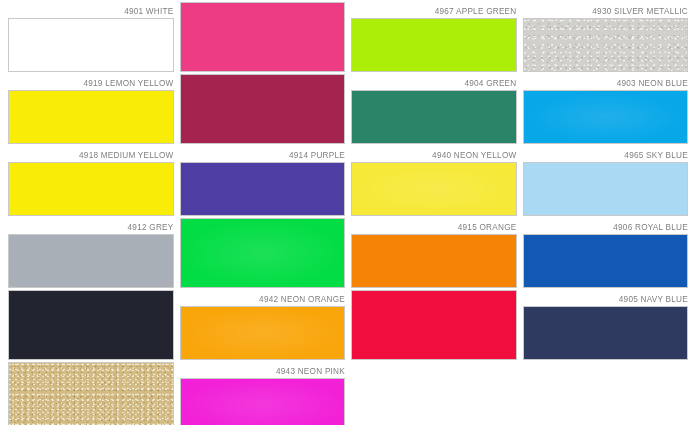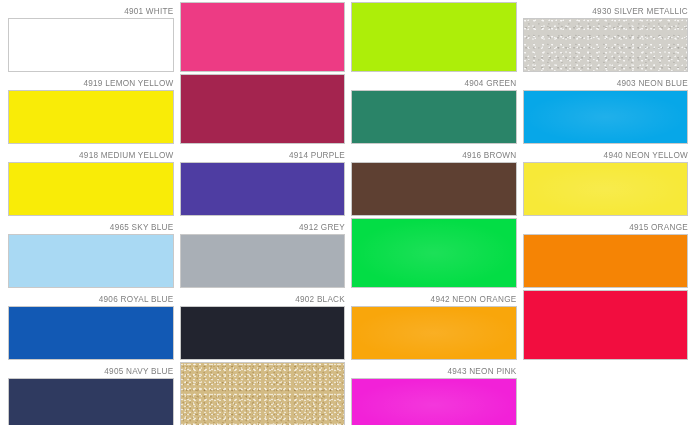--- a/index.html
+++ b/index.html
@@ -116,6 +116,7 @@
       <div class="swatch-chip bordered" style="background-color: rgb(237, 59, 132); border-color: rgb(201, 201, 201);"></div>
     </div>
     <div class="swatch-cell">
+      <div class="swatch-label">4967 APPLE GREEN</div>
       <div class="swatch-chip bordered" style="background-color: rgb(173, 238, 9); border-color: rgb(201, 201, 201);"></div>
     </div>
     <div class="swatch-cell">

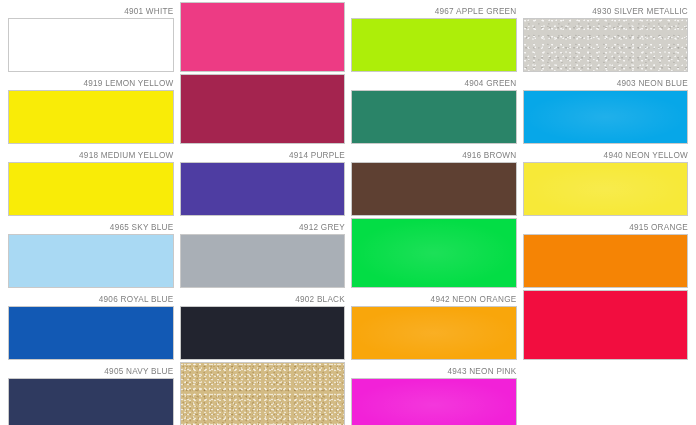--- a/index.html
+++ b/index.html
@@ -147,10 +147,6 @@
       <div class="swatch-chip bordered" style="background-color: rgb(78, 61, 162); border-color: rgb(201, 201, 201);"></div>
     </div>
     <div class="swatch-cell">
-      <div class="swatch-label">4916 BROWN</div>
-      <div class="swatch-chip bordered" style="background-color: rgb(94, 64, 50); border-color: rgb(201, 201, 201);"></div>
-    </div>
-    <div class="swatch-cell">
       <div class="swatch-label">4940 NEON YELLOW</div>
       <div class="swatch-chip bordered neon" style="background-color: rgb(247, 233, 56); border-color: rgb(201, 201, 201);"></div>
     </div>

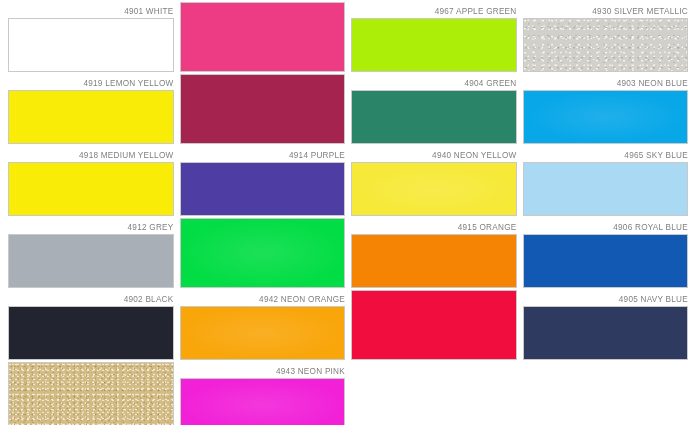--- a/index.html
+++ b/index.html
@@ -170,7 +170,6 @@
       <div class="swatch-chip bordered" style="background-color: rgb(18, 89, 180); border-color: rgb(201, 201, 201);"></div>
     </div>
     <div class="swatch-cell">
-      <div class="swatch-label">4902 BLACK</div>
       <div class="swatch-chip bordered" style="background-color: rgb(34, 36, 47); border-color: rgb(201, 201, 201);"></div>
     </div>
     <div class="swatch-cell">

